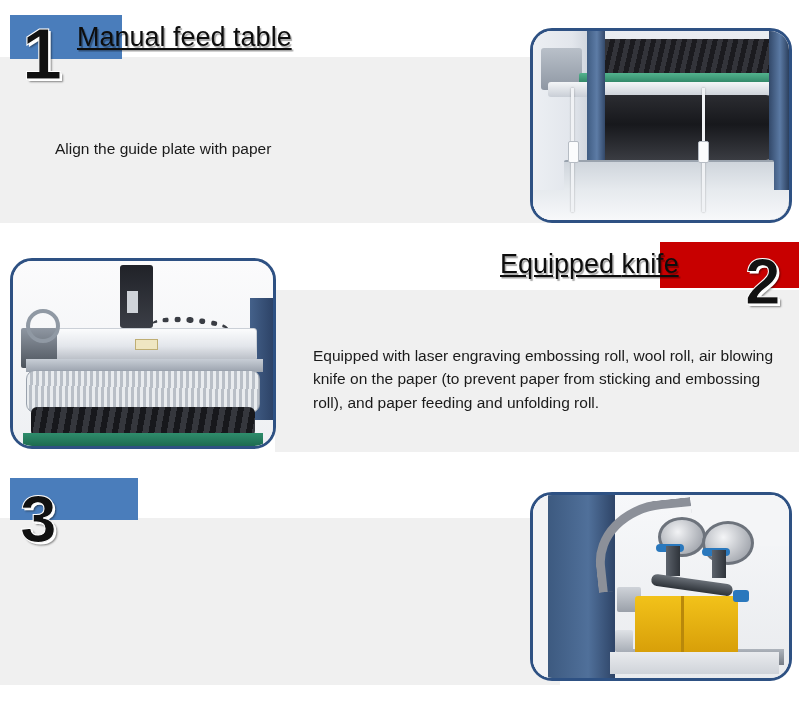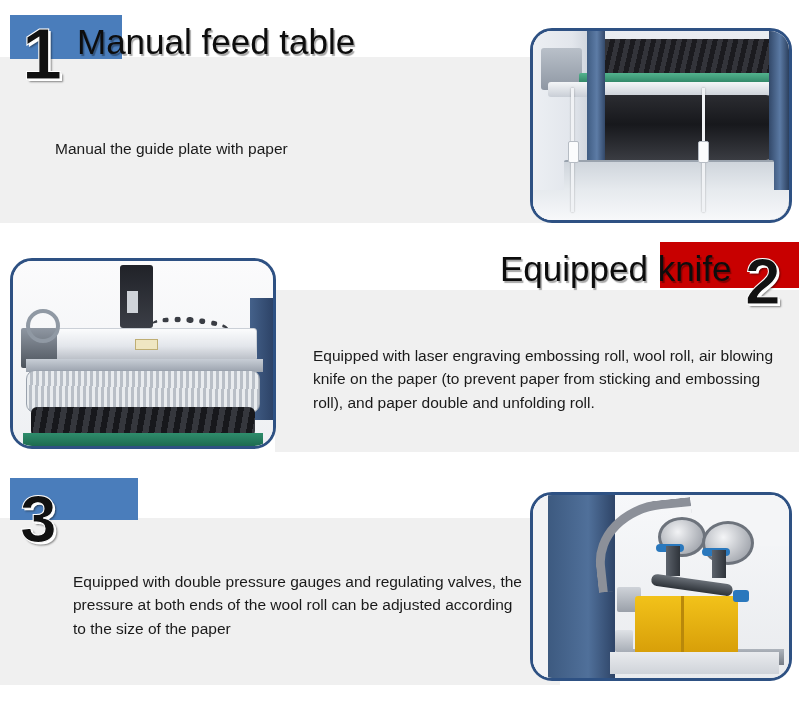--- a/index.html
+++ b/index.html
@@ -44,11 +44,12 @@
   .title{
     position:absolute;
     z-index:4;
-    font-size:35px;
+    font-size:27px;
     color:#0d0d0d;
     white-space:nowrap;
     line-height:1;
     text-shadow:1.5px 1.5px 1px rgba(0,0,0,.35);
+    text-decoration:underline;
   }
 
   .body-text{

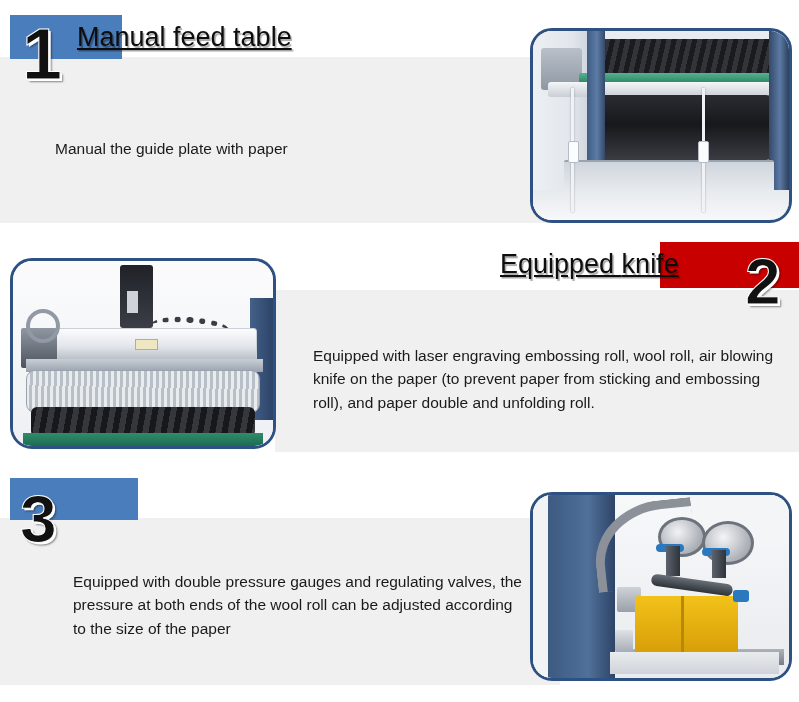--- a/index.html
+++ b/index.html
@@ -198,7 +198,7 @@
 
     <div class="title" style="left:77px;top:24px;">Manual feed table</div>
 
-    <div class="body-text" style="left:55px;top:137px;width:420px;">Manual the guide plate with paper</div>
+    <div class="body-text" style="left:55px;top:137px;width:420px;">Align the guide plate with paper</div>
 
     <div class="photo" style="left:530px;top:28px;width:256px;height:189px;">
       <div class="scene">

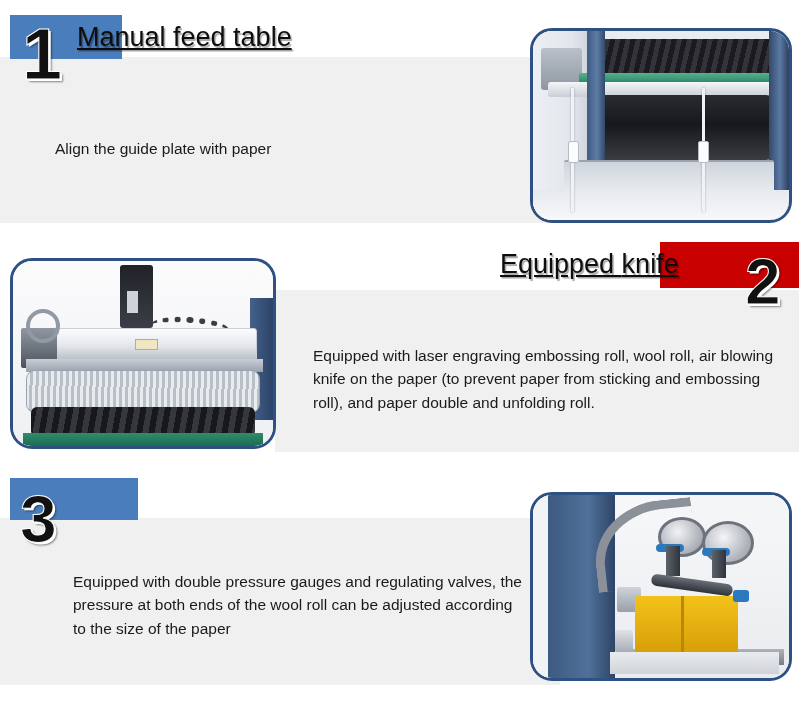--- a/index.html
+++ b/index.html
@@ -235,7 +235,7 @@
 
     <div class="numeral" style="left:745px;top:12px;font-size:64px;">2</div>
 
-    <div class="body-text" style="left:313px;top:106px;width:470px;">Equipped with laser engraving embossing roll, wool roll, air blowing knife on the paper (to prevent paper from sticking and embossing roll), and paper double and unfolding roll.</div>
+    <div class="body-text" style="left:313px;top:106px;width:470px;">Equipped with laser engraving embossing roll, wool roll, air blowing knife on the paper (to prevent paper from sticking and embossing roll), and paper feeding and unfolding roll.</div>
 
     <div class="photo" style="left:10px;top:20px;width:260px;height:185px;">
       <div class="scene">

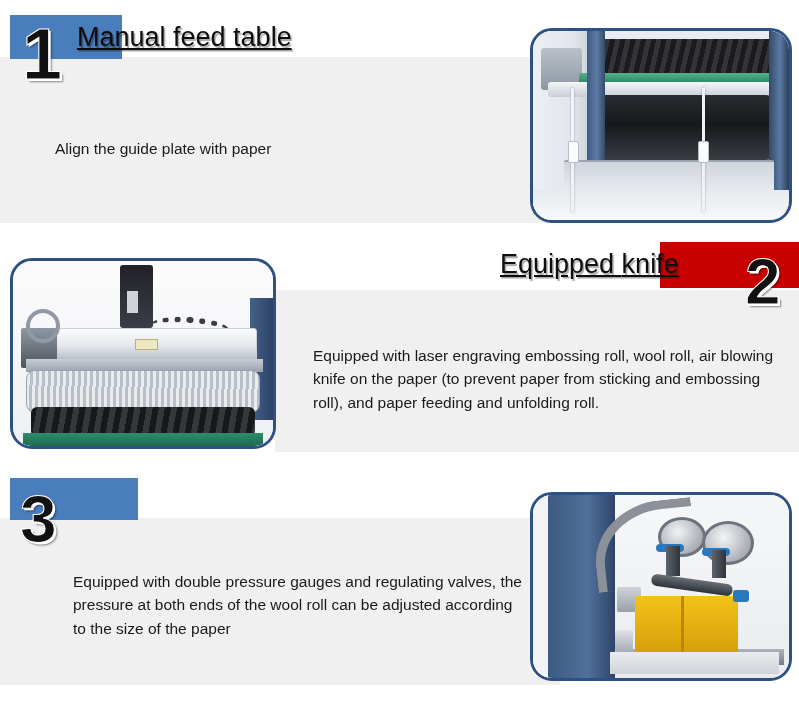--- a/index.html
+++ b/index.html
@@ -265,7 +265,6 @@
     <div class="numeral" style="left:20px;top:16px;font-size:66px;">3</div>
 
 
-    <div class="body-text" style="left:73px;top:100px;width:450px;">Equipped with double pressure gauges and regulating valves, the pressure at both ends of the wool roll can be adjusted according to the size of the paper</div>
 
     <div class="photo" style="left:530px;top:22px;width:256px;height:183px;">
       <div class="scene">

